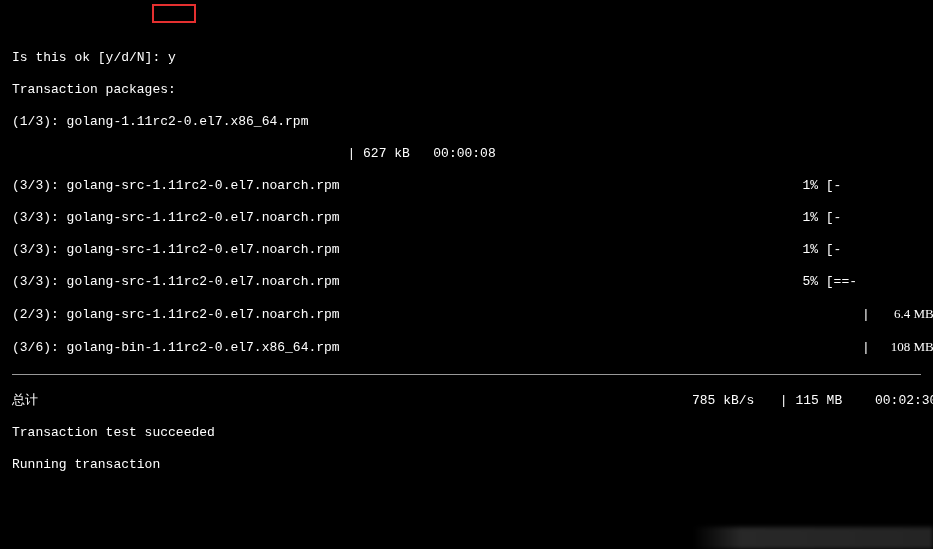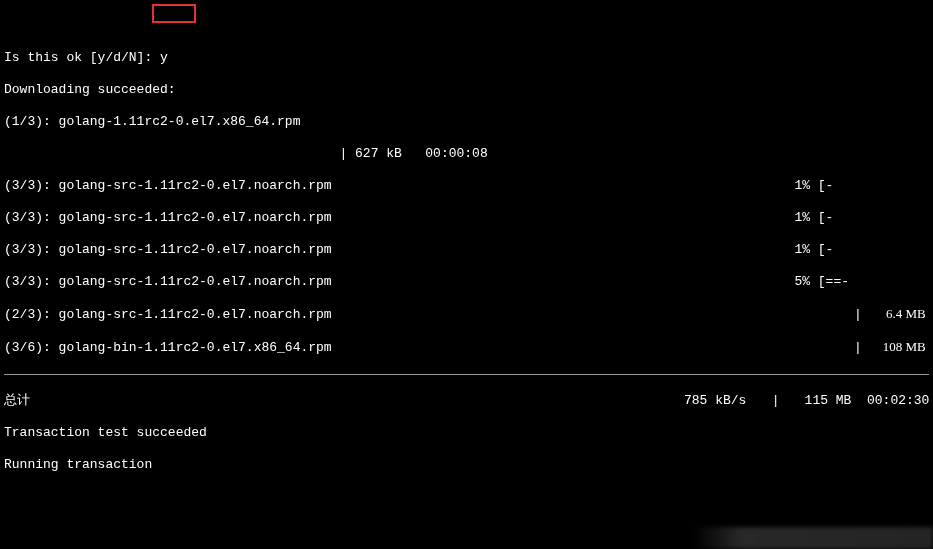--- a/index.html
+++ b/index.html
@@ -17,7 +17,7 @@
   .terminal {
     width: 933px;
     height: 549px;
-    padding: 2px 4px;
+    padding: 2px 12px;
     box-sizing: border-box;
     white-space: pre;
     position: relative;

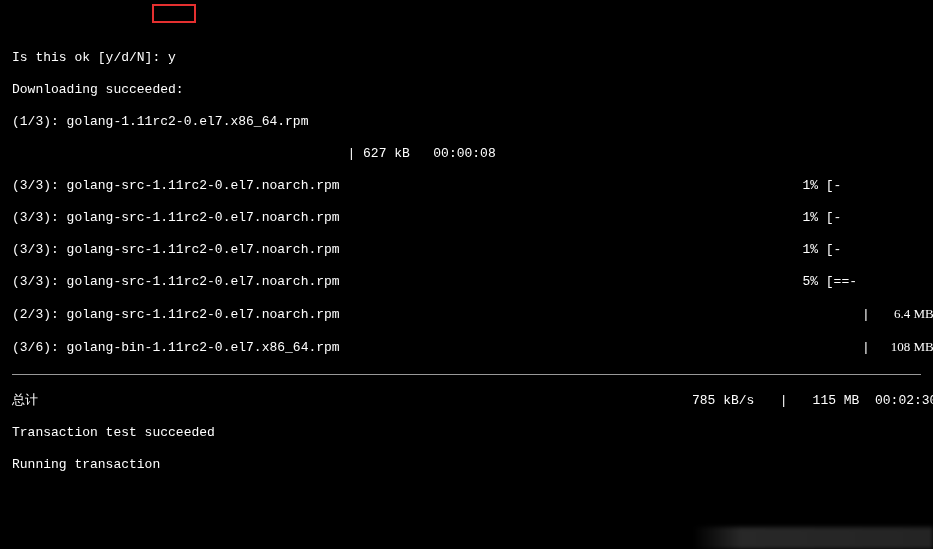--- a/index.html
+++ b/index.html
@@ -66,7 +66,7 @@
 <div class="red-box"></div>
 
 <span class="line"><span>Is this ok [y/d/N]:</span> <span>y</span></span>
-<span class="line">Downloading succeeded:</span>
+<span class="line">Transaction packages:</span>
 <span class="line">(1/3): golang-1.11rc2-0.el7.x86_64.rpm</span>
 <span class="line">                                           <span>| 627 kB   00:00:08</span></span>
 <span class="line"><span class="dl-left">(3/3): golang-src-1.11rc2-0.el7.noarch.rpm</span><span class="dl-pct">1%</span> <span class="dl-bar">[-</span></span>

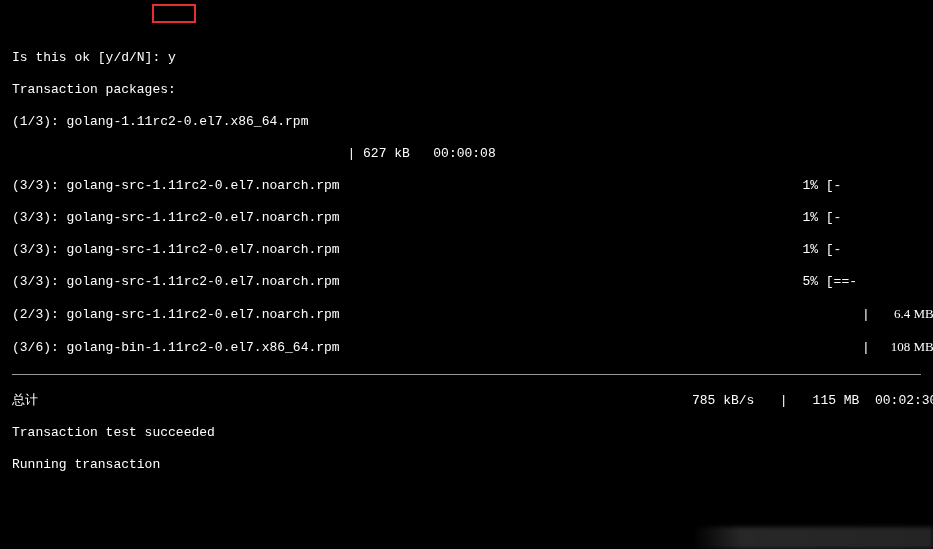--- a/index.html
+++ b/index.html
@@ -56,7 +56,7 @@
   .dl-left2-size { width: 56px; display:inline-block; text-align:right;font-family:Liberation Serif, serif; }
   .total-left { width: 680px; display:inline-block; }
   .total-r1 { display:inline-block; width: 80px; text-align:left;}
-  .total-r2 { display:inline-block; width: 64px; text-align:right;}
+  .total-r2 { display:inline-block; width: 64px; }
   .total-r3 { display:inline-block; }
 </style>
 </head>

